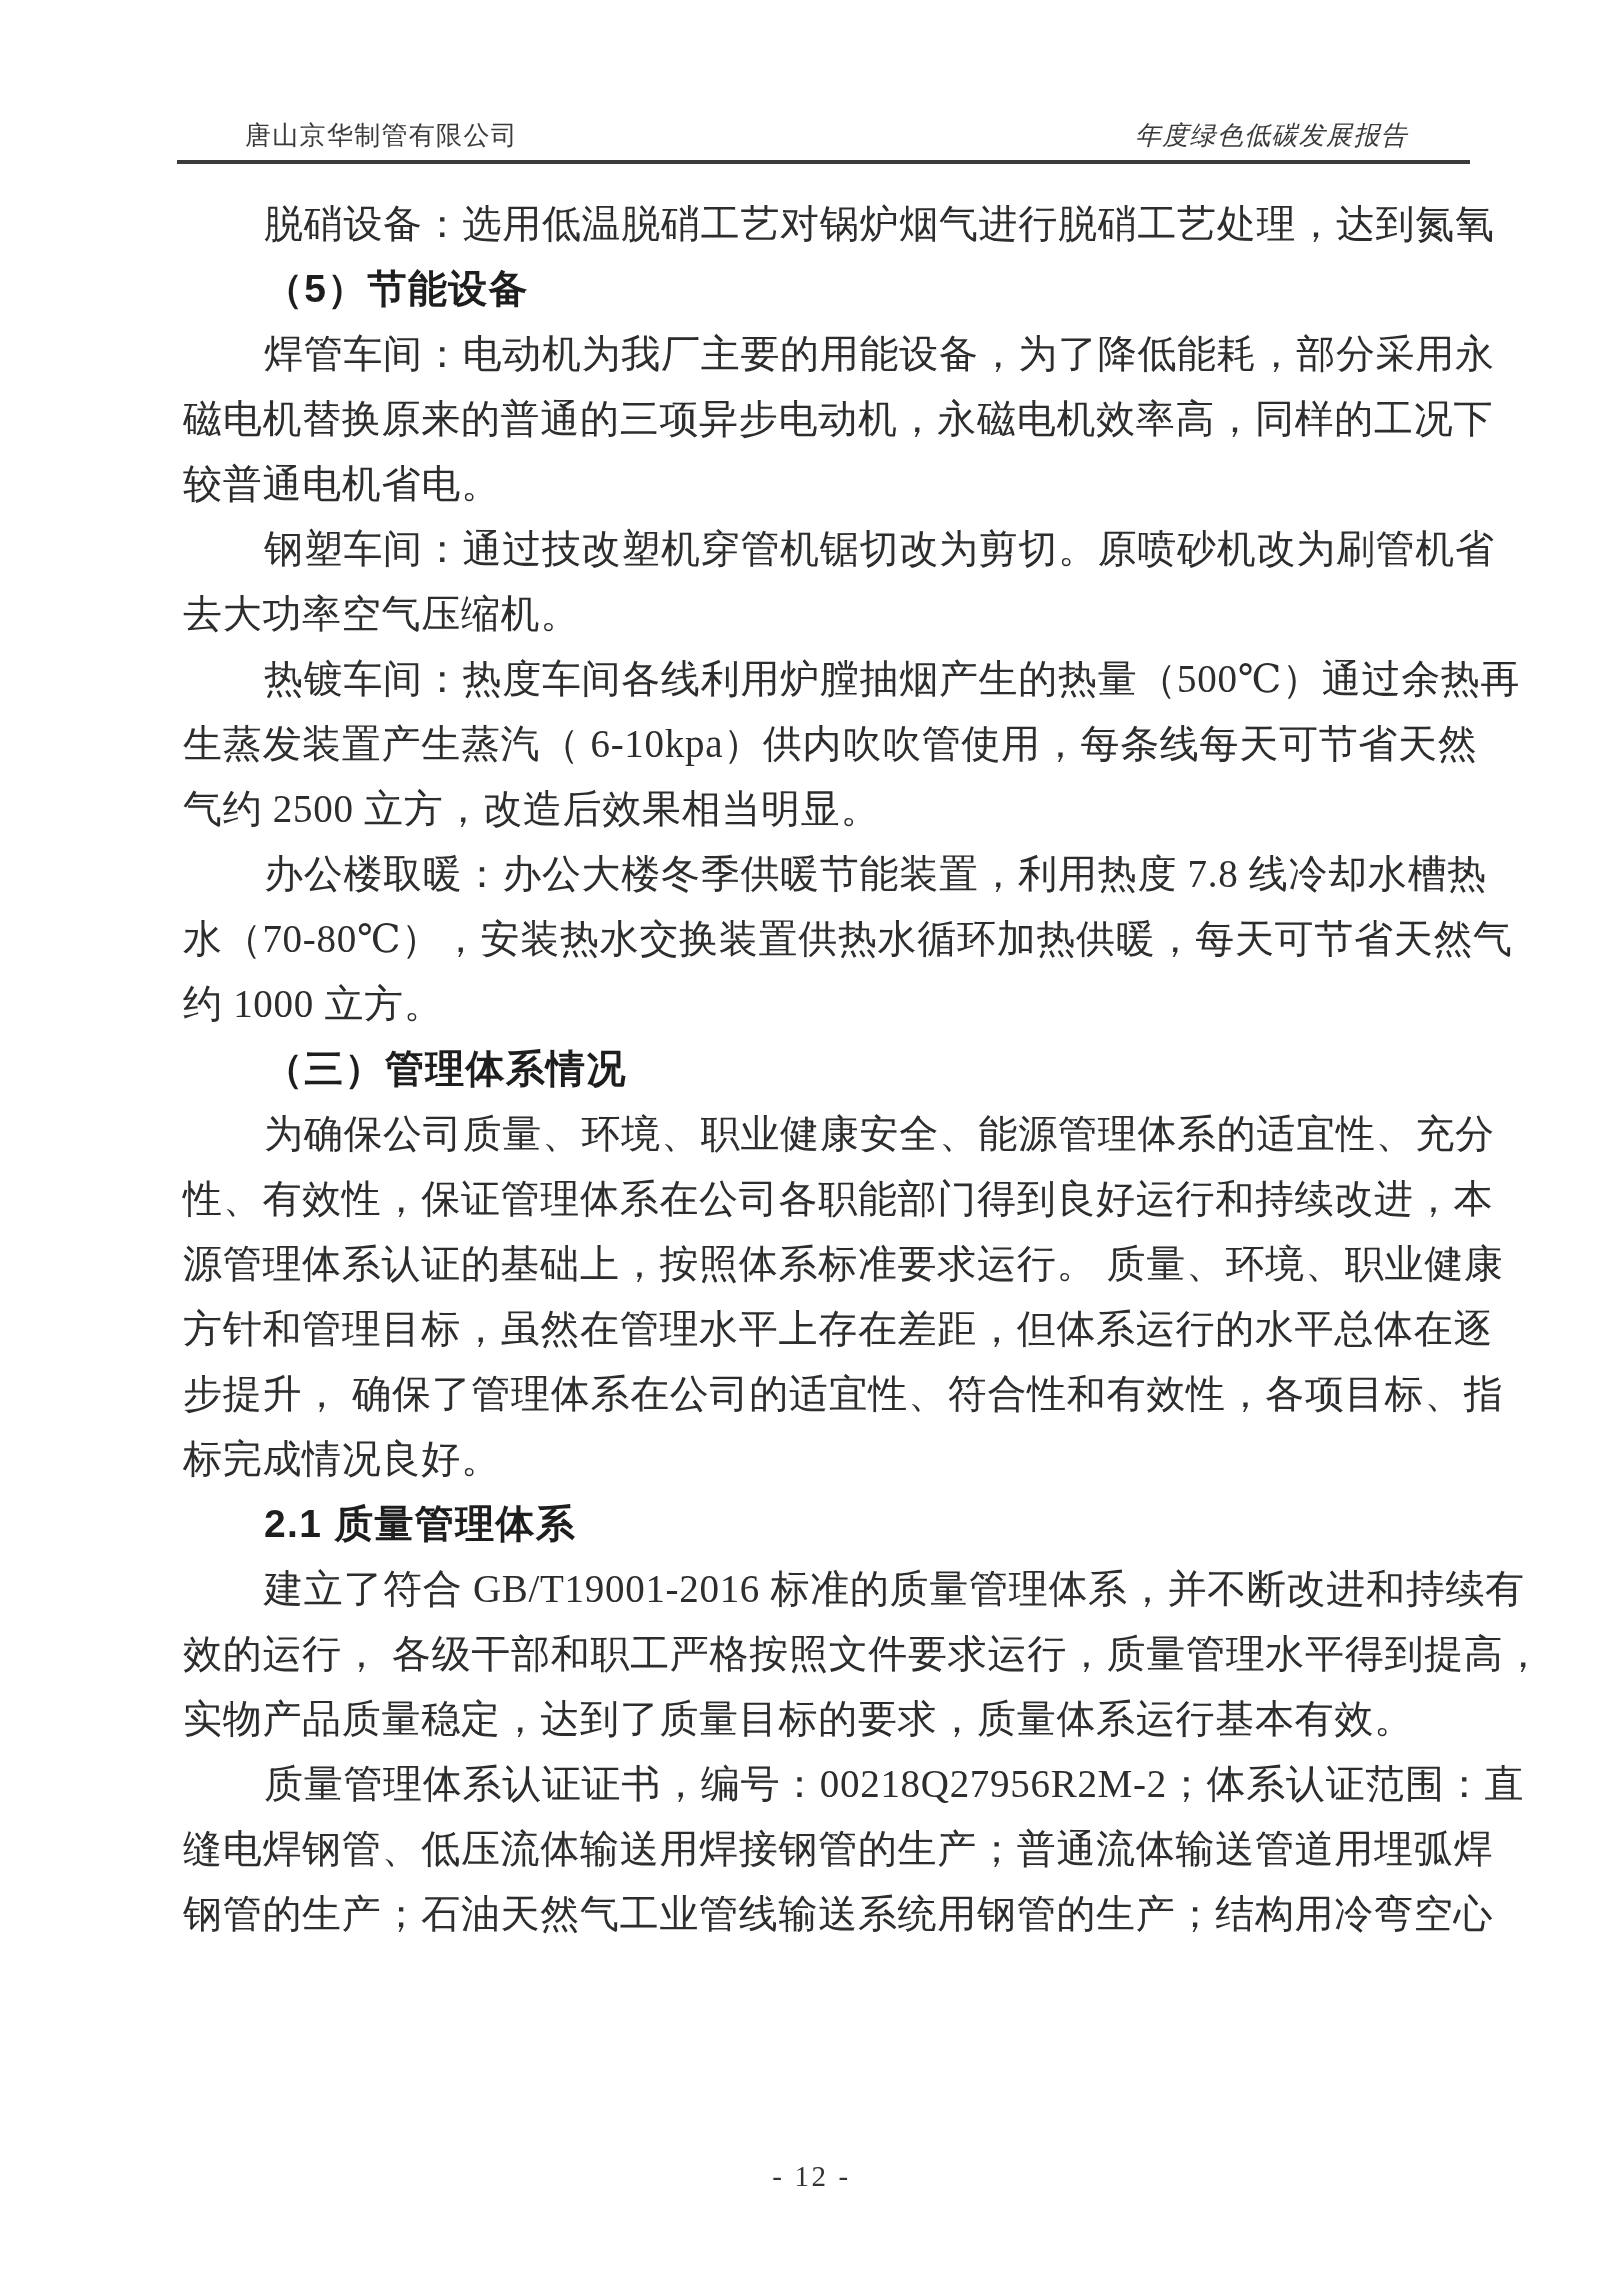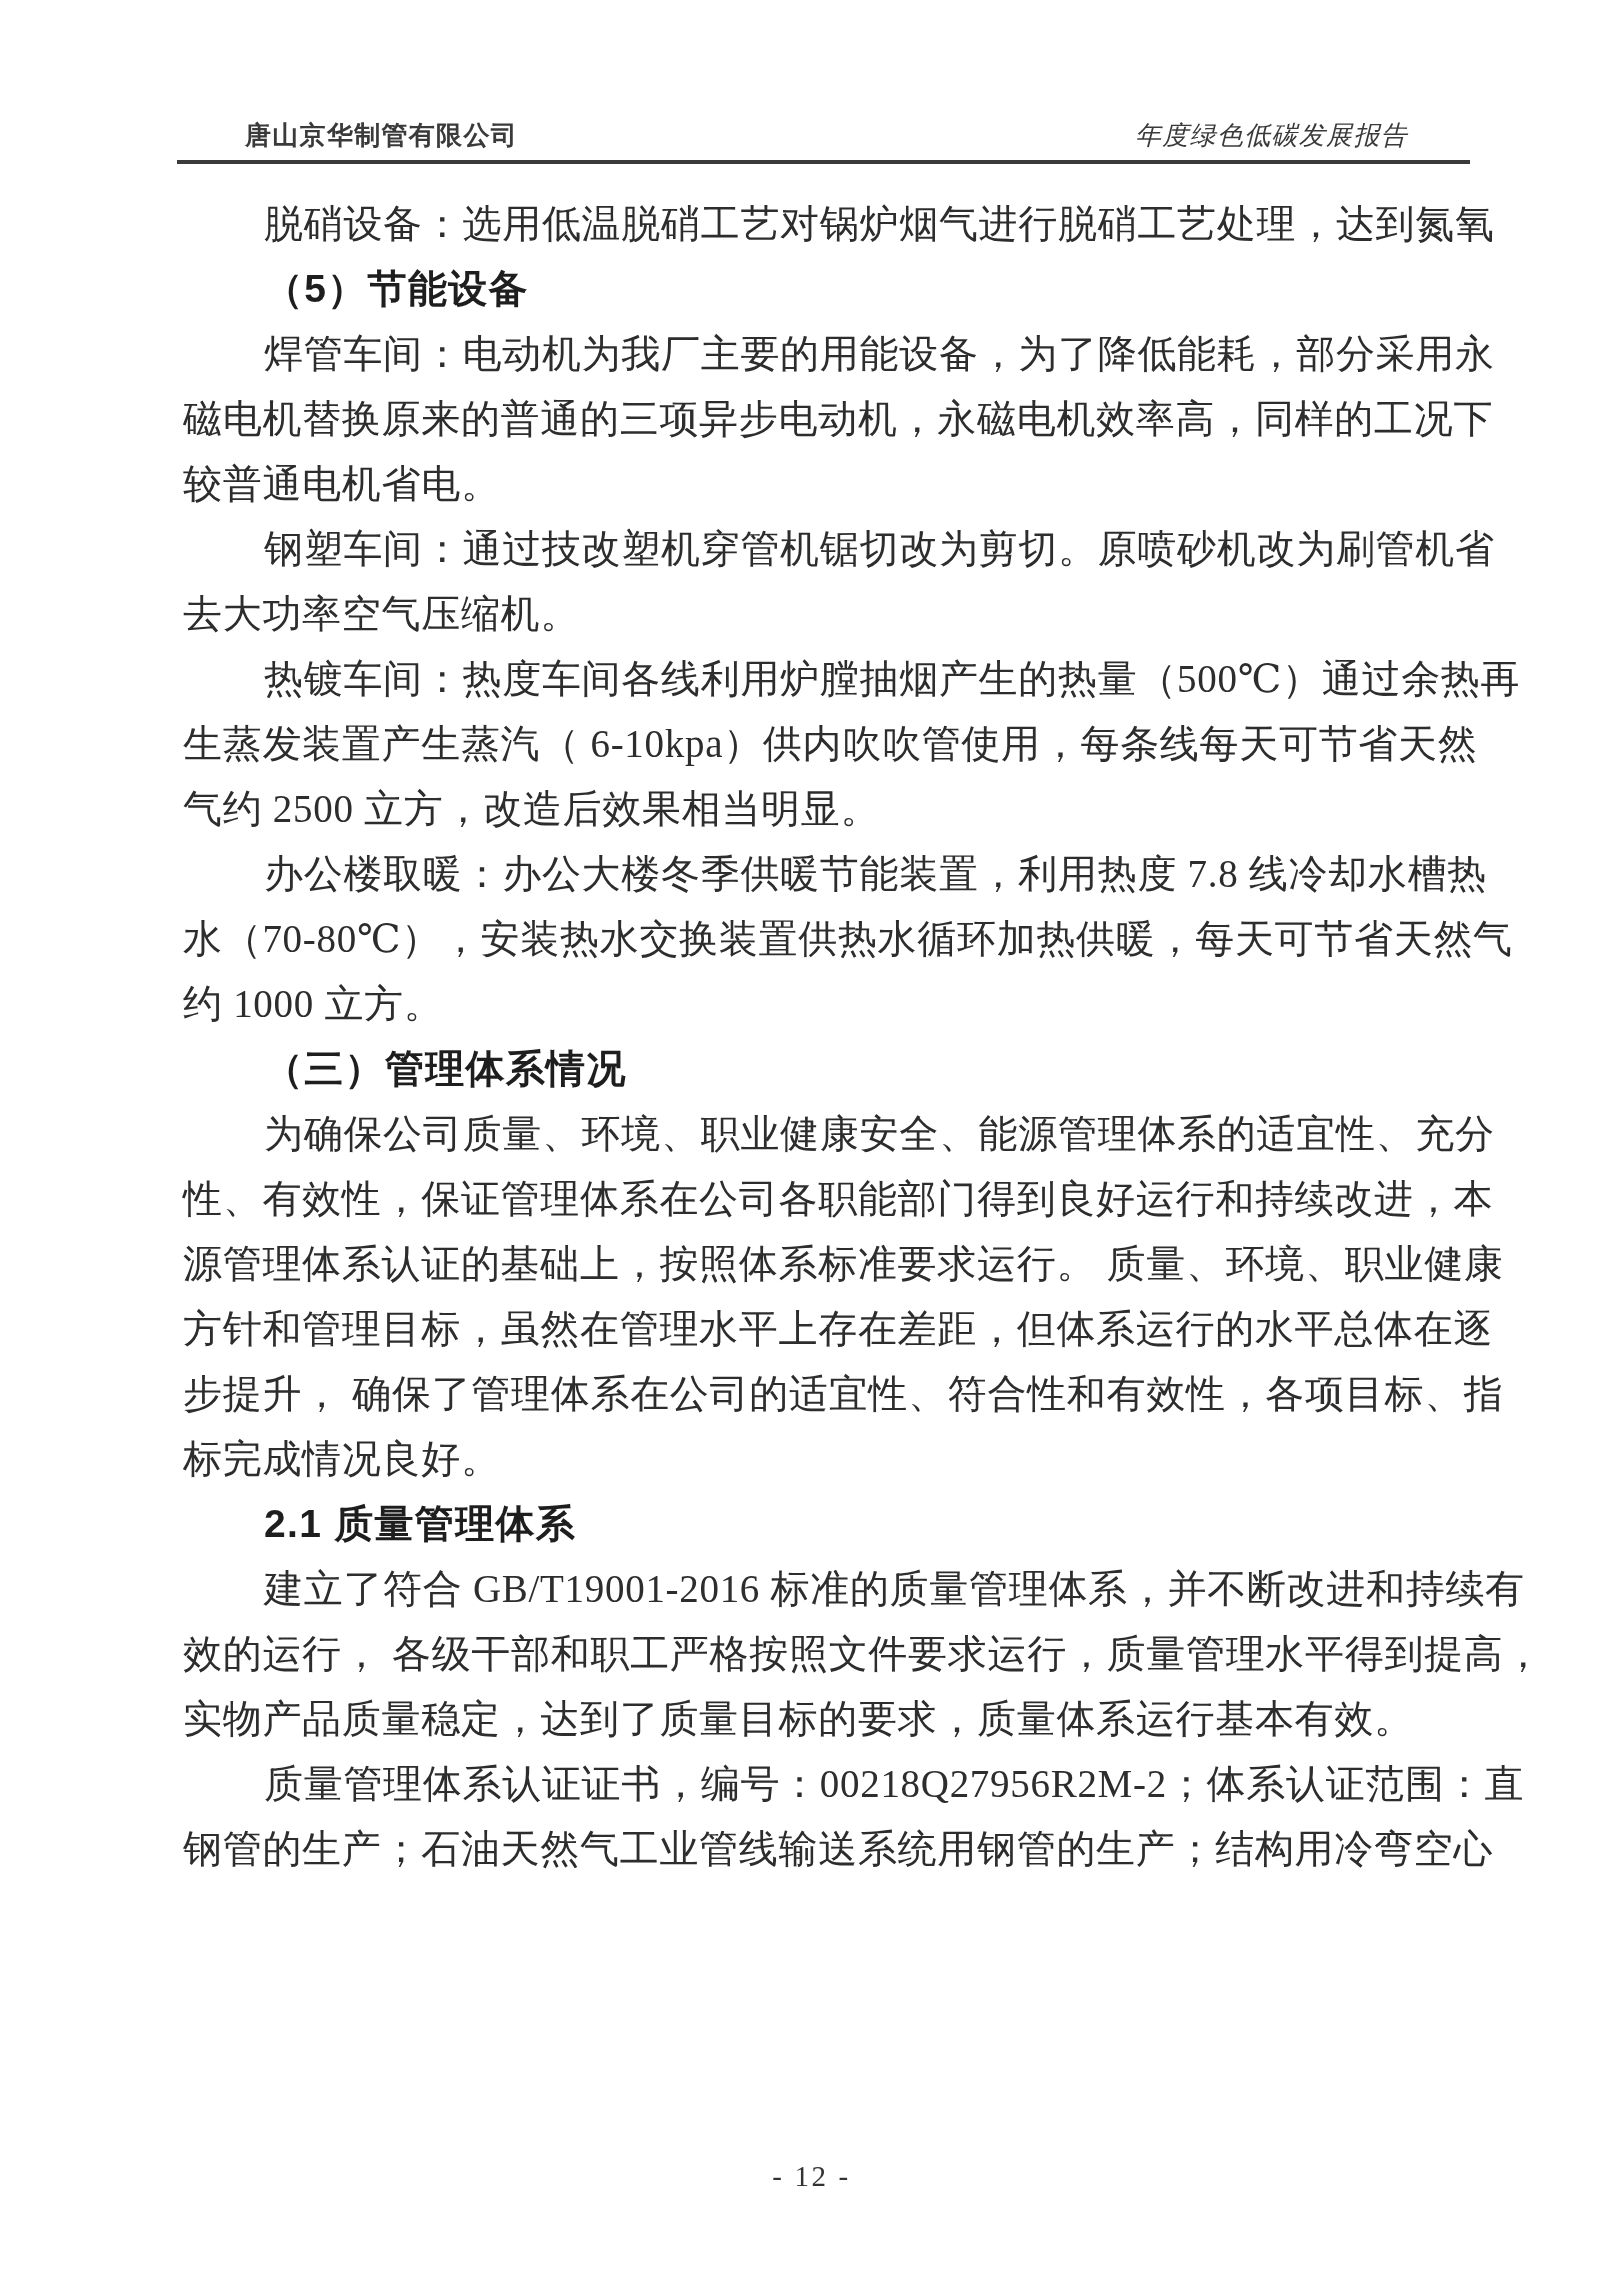--- a/index.html
+++ b/index.html
@@ -33,7 +33,7 @@
     color: #3a3a3a;
     letter-spacing: 1.3px;
   }
-  .header-left { margin-left: 62px; font-weight: bold; }
+  .header-left { margin-left: 62px; }
   .header-right { margin-right: 62px; font-style: italic; }
   .header-rule {
     position: absolute;

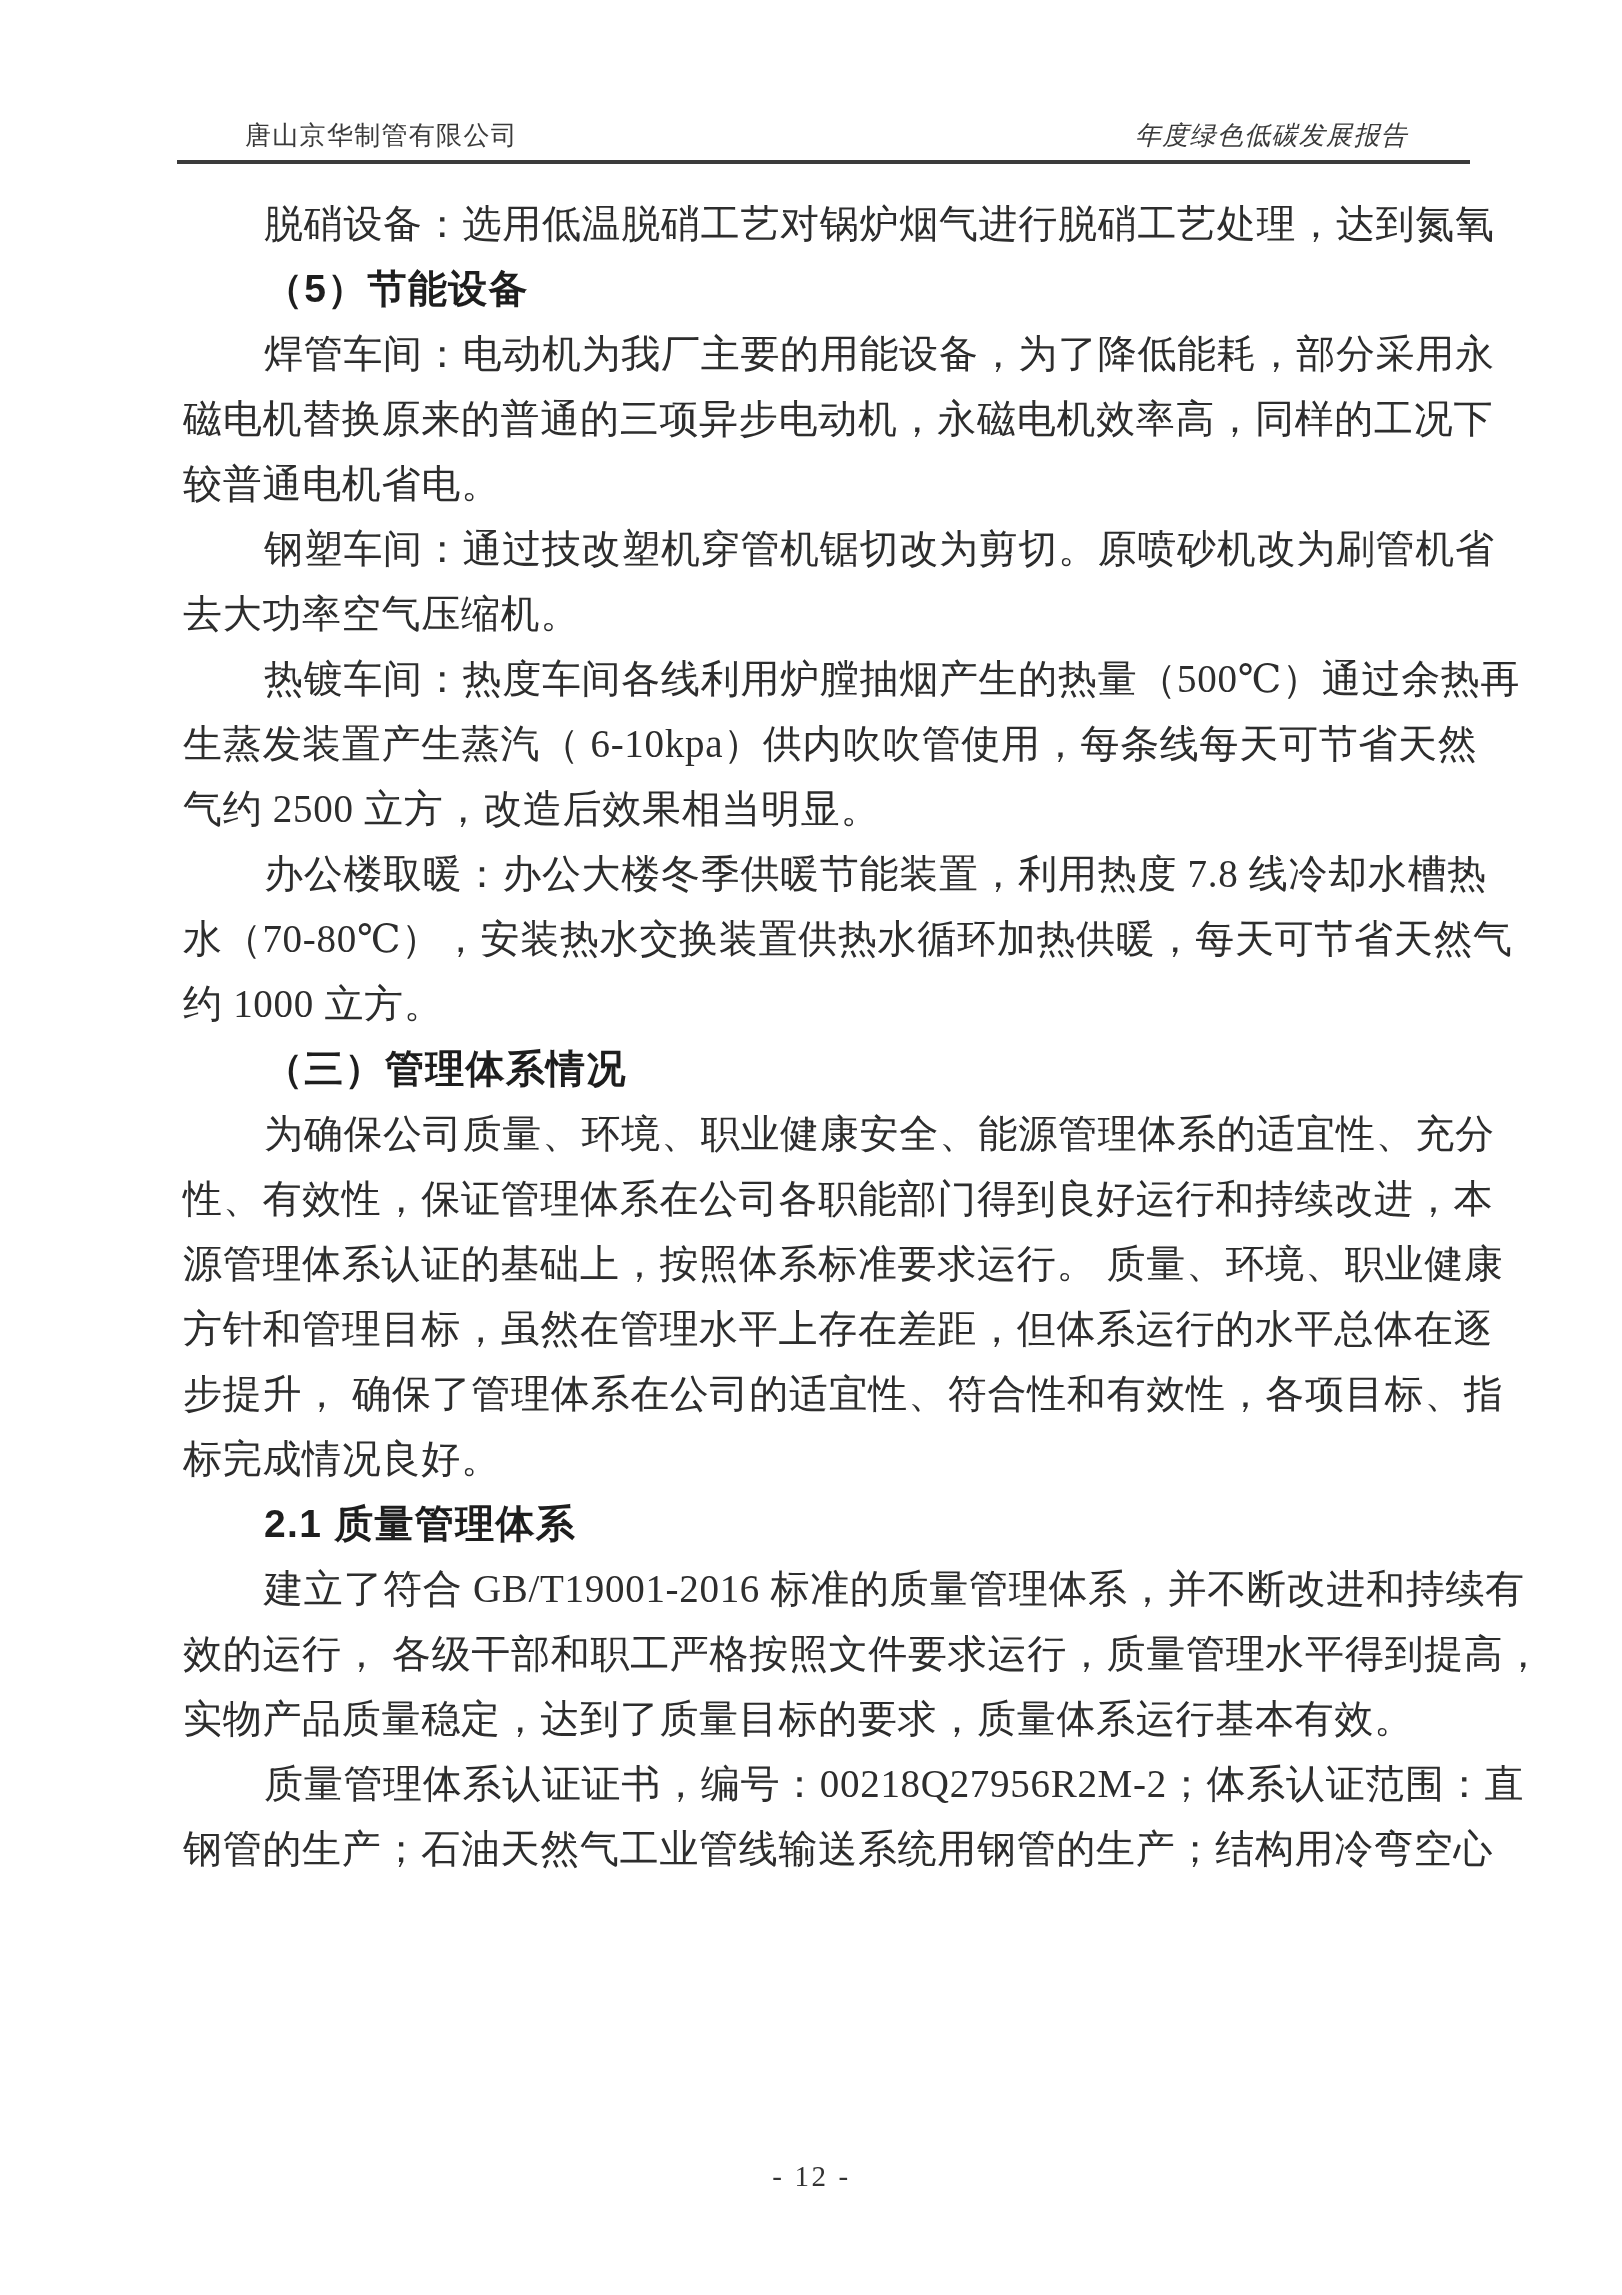--- a/index.html
+++ b/index.html
@@ -116,6 +116,7 @@
       <div class="line body">效的运行， 各级干部和职工严格按照文件要求运行，质量管理水平得到提高，</div>
       <div class="line body">实物产品质量稳定，达到了质量目标的要求，质量体系运行基本有效。</div>
       <div class="line body indent">质量管理体系认证证书，编号：00218Q27956R2M-2；体系认证范围：直</div>
+      <div class="line body">缝电焊钢管、低压流体输送用焊接钢管的生产；普通流体输送管道用埋弧焊</div>
       <div class="line body">钢管的生产；石油天然气工业管线输送系统用钢管的生产；结构用冷弯空心</div>
     </div>
 

